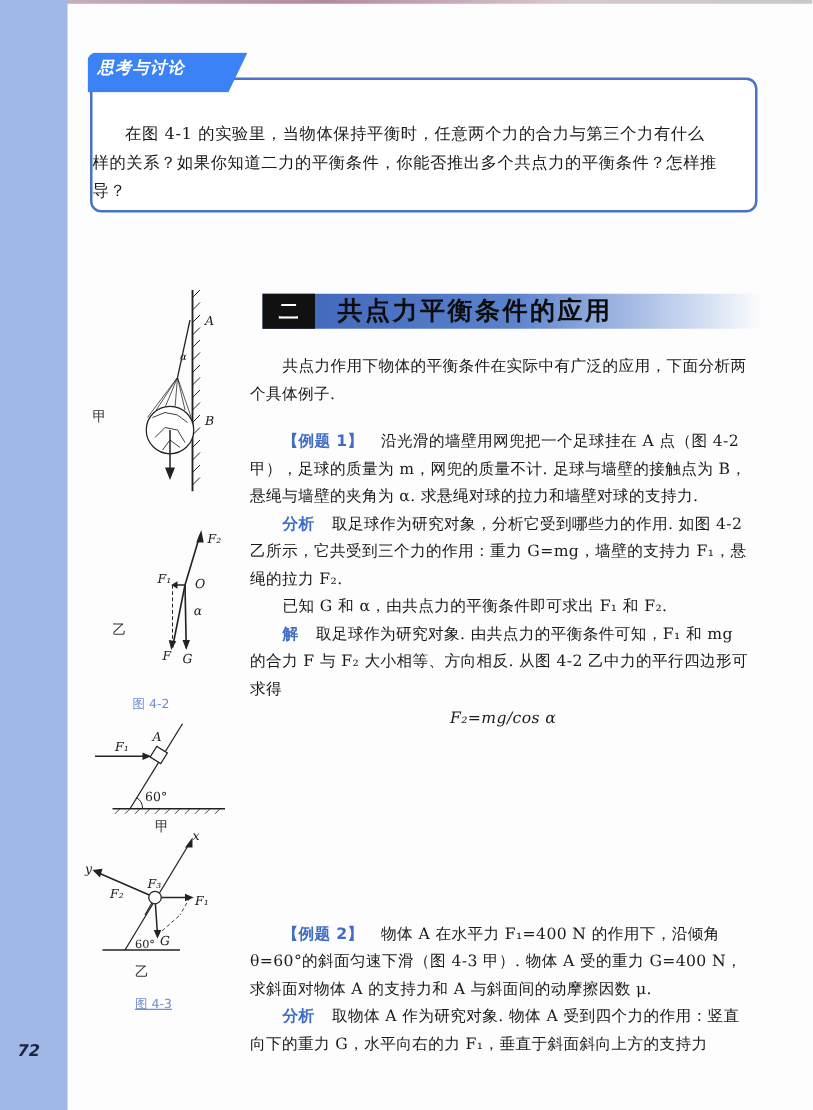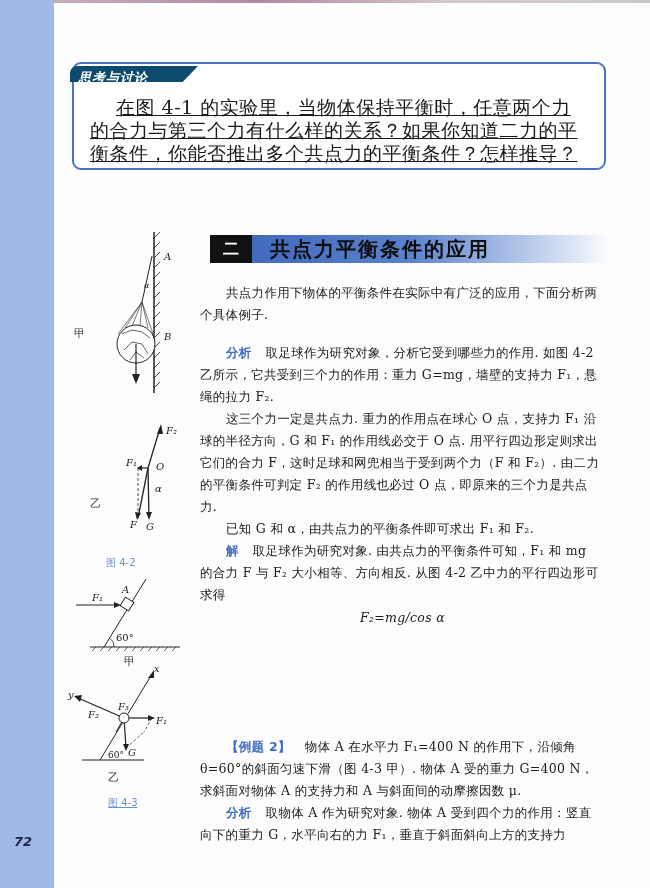--- a/index.html
+++ b/index.html
@@ -15,7 +15,7 @@
 
   
   .disc-box { position:absolute; left:72px; top:62px; width:530px; height:104px; border:2px solid #4a72c4; border-radius:9px; background:#fff; }
-  .disc-tab { position:absolute; left:70px; top:66px; height:16px; width:128px; background:#0c4a6e; clip-path:polygon(0 0,100% 0,88% 100%,0 100%); border-radius:7px 0 0 0; }
+  .disc-tab { position:absolute; left:70px; top:42px; height:32px; width:128px; background:#3b82f6; clip-path:polygon(0 0,100% 0,88% 100%,0 100%); border-radius:7px 0 0 0; }
   .disc-tab span { display:block; padding:3px 0 0 8px; color:#fff; font-family:"DejaVu Sans", sans-serif; font-weight:bold; font-size:13px; letter-spacing:1px; font-style:italic; }
   .disc-text { position:absolute; left:90px; top:96px; width:500px; font-size:19px; line-height:23px; text-indent:26px; letter-spacing:0.5px;text-decoration:underline; }
 

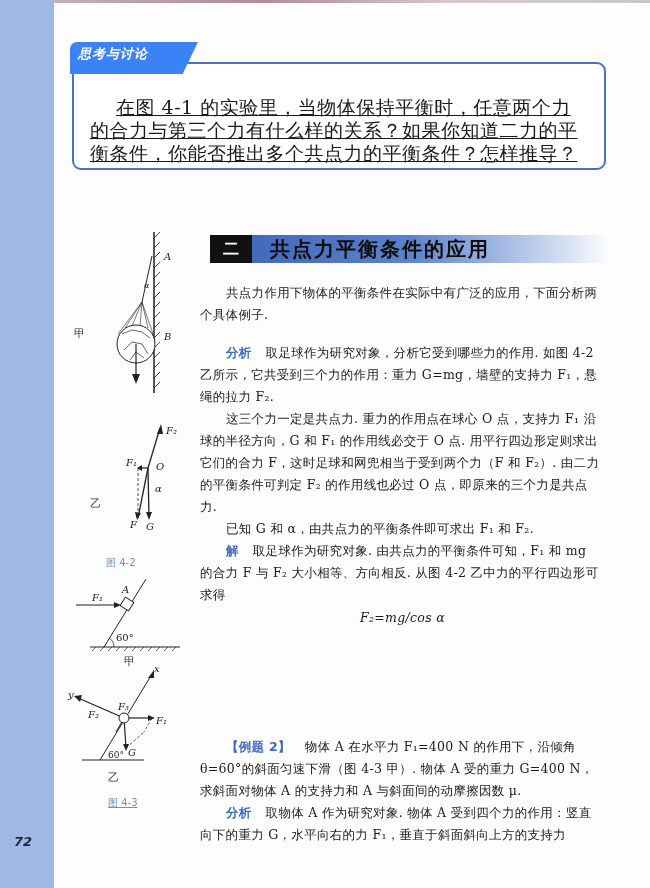--- a/index.html
+++ b/index.html
@@ -17,7 +17,7 @@
   .disc-box { position:absolute; left:72px; top:62px; width:530px; height:104px; border:2px solid #4a72c4; border-radius:9px; background:#fff; }
   .disc-tab { position:absolute; left:70px; top:42px; height:32px; width:128px; background:#3b82f6; clip-path:polygon(0 0,100% 0,88% 100%,0 100%); border-radius:7px 0 0 0; }
   .disc-tab span { display:block; padding:3px 0 0 8px; color:#fff; font-family:"DejaVu Sans", sans-serif; font-weight:bold; font-size:13px; letter-spacing:1px; font-style:italic; }
-  .disc-text { position:absolute; left:90px; top:96px; width:500px; font-size:19px; line-height:23px; text-indent:26px; letter-spacing:0.5px;text-decoration:underline; }
+  .disc-text { position:absolute; left:74px; top:96px; width:500px; font-size:13px; line-height:23px; text-indent:26px; letter-spacing:0.5px; }
 
   
   .sec-head { position:absolute; left:210px; top:235px; width:400px; height:28px; background:linear-gradient(90deg,#3c63b8 0%,#5b82cc 50%,#c8d6ef 85%,rgba(255,255,255,0) 100%); }

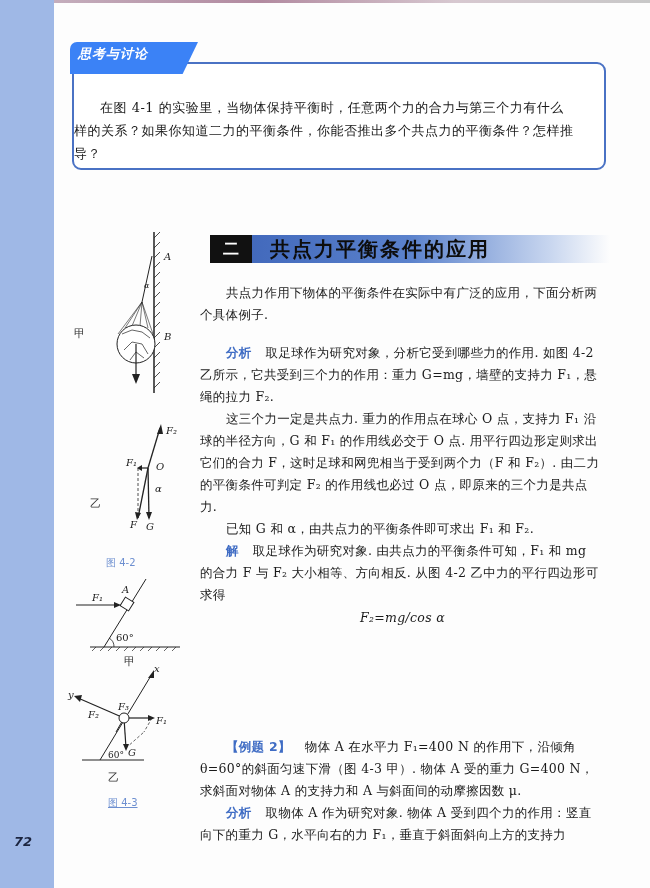--- a/index.html
+++ b/index.html
@@ -58,6 +58,7 @@
 </div>
 
 <div class="main-text" style="top:342px;">
+  <p class="para"><span class="lbl">【例题 1】</span><span>沿光滑的墙壁用网兜把一个足球挂在 A 点（图 4-2 甲），足球的质量为 m，网兜的质量不计. 足球与墙壁的接触点为 B，悬绳与墙壁的夹角为 α. 求悬绳对球的拉力和墙壁对球的支持力.</span></p>
   <p class="para"><span class="lbl">分析</span><span>取足球作为研究对象，分析它受到哪些力的作用. 如图 4-2 乙所示，它共受到三个力的作用：重力 G=mg，墙壁的支持力 F₁，悬绳的拉力 F₂.</span></p>
   <p class="para">这三个力一定是共点力. 重力的作用点在球心 O 点，支持力 F₁ 沿球的半径方向，G 和 F₁ 的作用线必交于 O 点. 用平行四边形定则求出它们的合力 F，这时足球和网兜相当于受到两个力（F 和 F₂）. 由二力的平衡条件可判定 F₂ 的作用线也必过 O 点，即原来的三个力是共点力.</p>
   <p class="para">已知 G 和 α，由共点力的平衡条件即可求出 F₁ 和 F₂.</p>

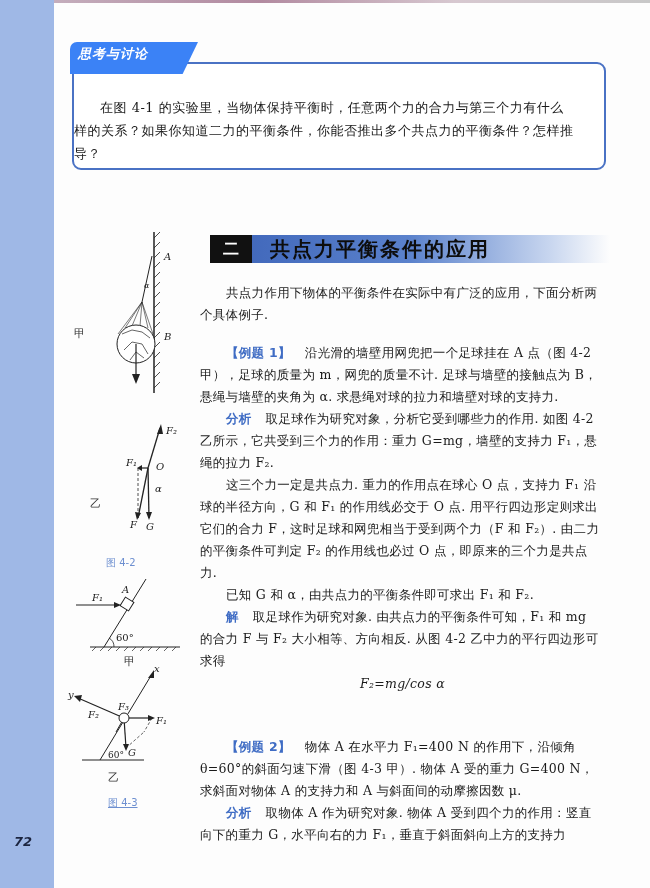--- a/index.html
+++ b/index.html
@@ -60,7 +60,6 @@
 <div class="main-text" style="top:342px;">
   <p class="para"><span class="lbl">【例题 1】</span><span>沿光滑的墙壁用网兜把一个足球挂在 A 点（图 4-2 甲），足球的质量为 m，网兜的质量不计. 足球与墙壁的接触点为 B，悬绳与墙壁的夹角为 α. 求悬绳对球的拉力和墙壁对球的支持力.</span></p>
   <p class="para"><span class="lbl">分析</span><span>取足球作为研究对象，分析它受到哪些力的作用. 如图 4-2 乙所示，它共受到三个力的作用：重力 G=mg，墙壁的支持力 F₁，悬绳的拉力 F₂.</span></p>
-  <p class="para">这三个力一定是共点力. 重力的作用点在球心 O 点，支持力 F₁ 沿球的半径方向，G 和 F₁ 的作用线必交于 O 点. 用平行四边形定则求出它们的合力 F，这时足球和网兜相当于受到两个力（F 和 F₂）. 由二力的平衡条件可判定 F₂ 的作用线也必过 O 点，即原来的三个力是共点力.</p>
   <p class="para">已知 G 和 α，由共点力的平衡条件即可求出 F₁ 和 F₂.</p>
   <p class="para"><span class="lbl">解</span><span>取足球作为研究对象. 由共点力的平衡条件可知，F₁ 和 mg 的合力 F 与 F₂ 大小相等、方向相反. 从图 4-2 乙中力的平行四边形可求得</span></p>
   <p class="eq">F₂=mg/cos α</p>

